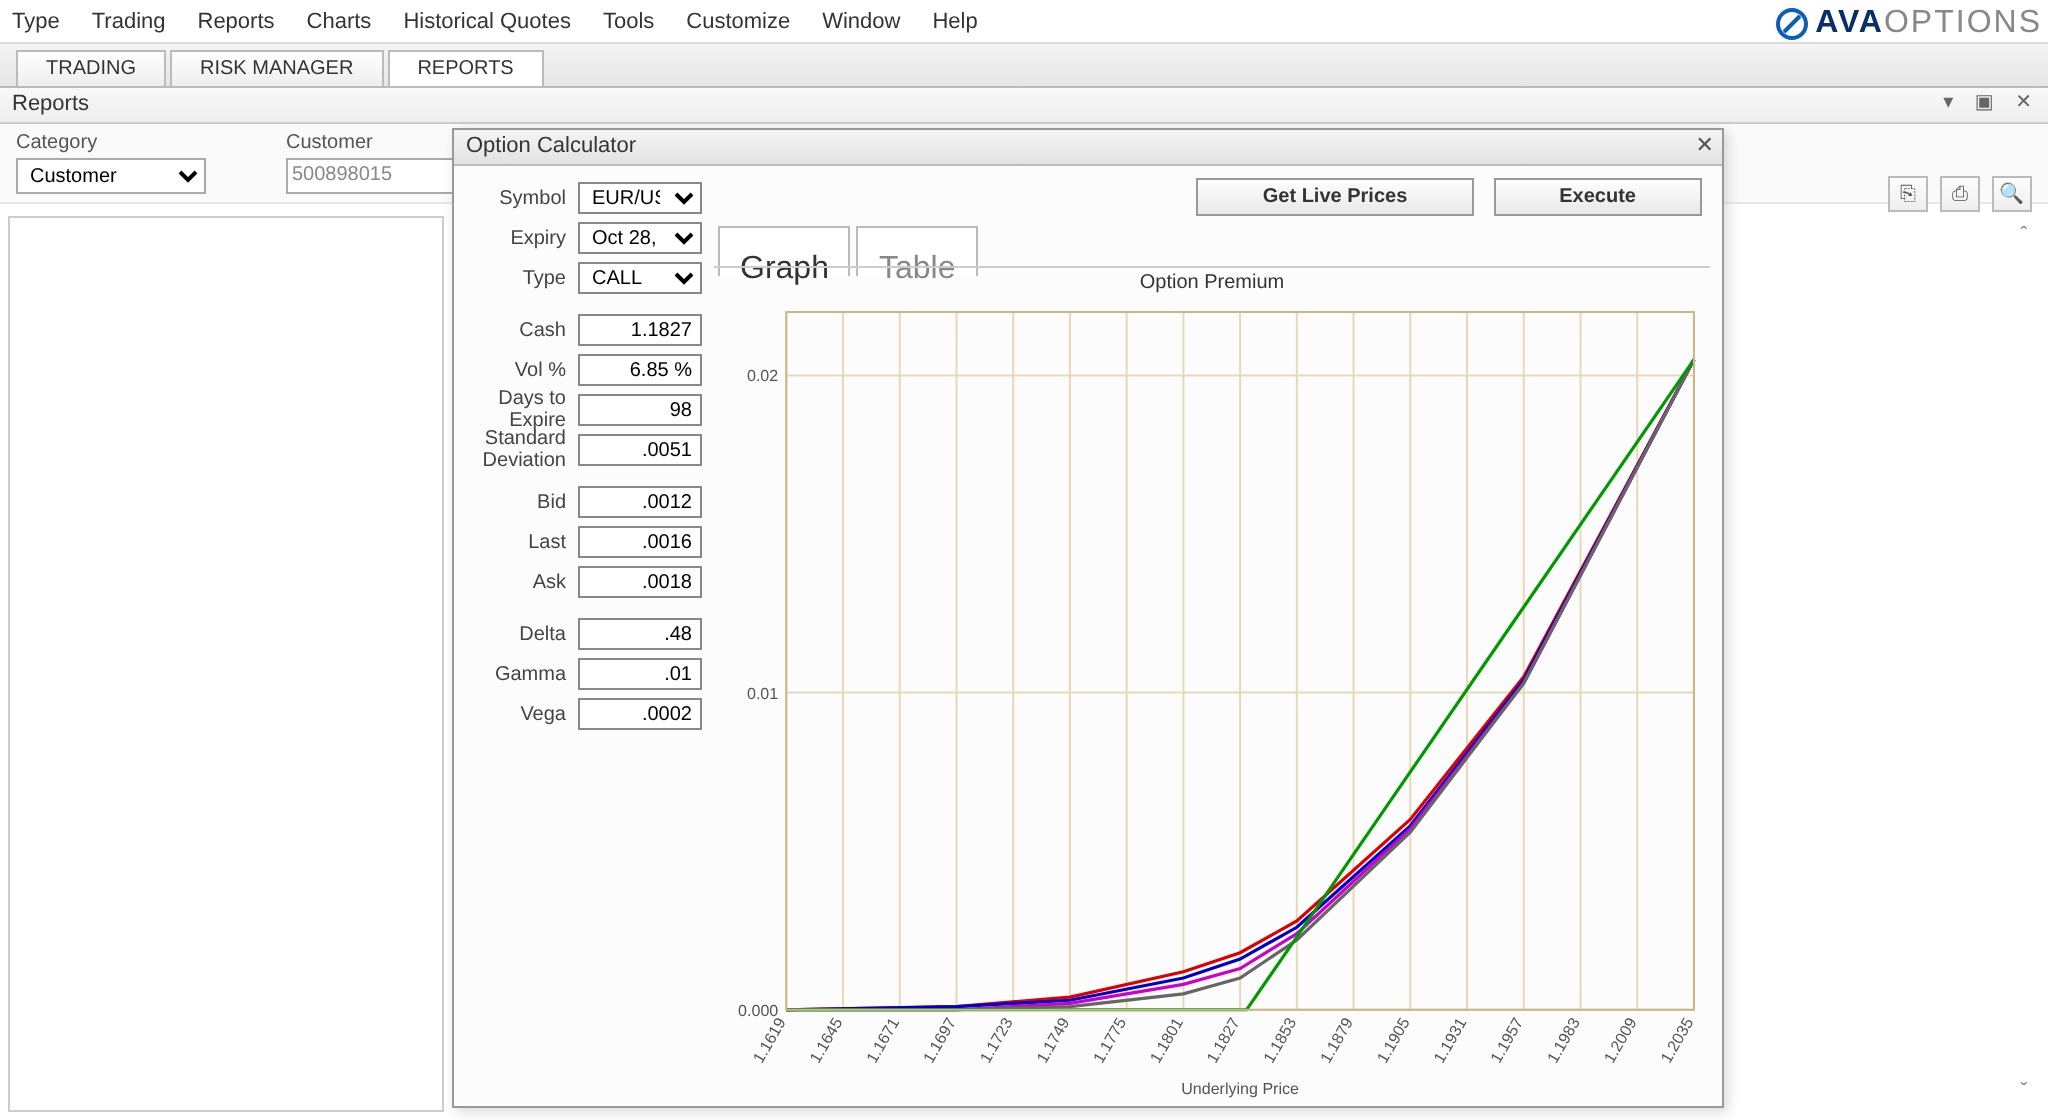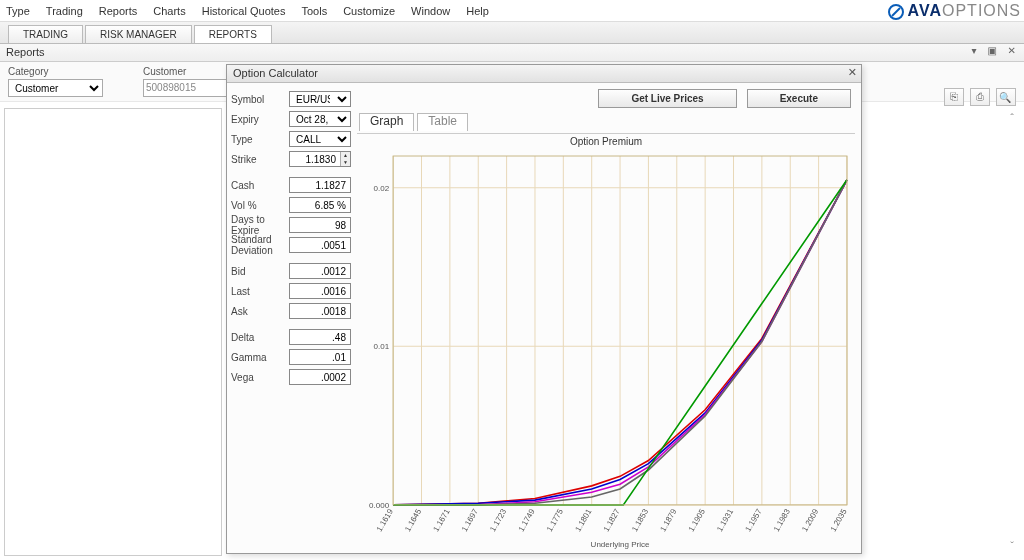--- a/index.html
+++ b/index.html
@@ -30,7 +30,7 @@
   .modal-body{display:flex;height:calc(100% - 18px);}
   .inputs{width:128px;padding:6px 4px;font-size:10px;}
   .irow{display:flex;justify-content:flex-end;align-items:center;height:20px;gap:4px;}
-  .irow label{flex:1;text-align:left;color:#444;padding-right:2px;}
+  .irow label{flex:1;text-align:right;color:#444;padding-right:2px;}
   .irow input,.irow select{width:62px;height:16px;font-size:10px;text-align:right;border:1px solid #888;background:#fff;padding-right:4px;}
   .irow select{text-align:left;padding-left:2px;}
   .irow .stepper{position:relative;}

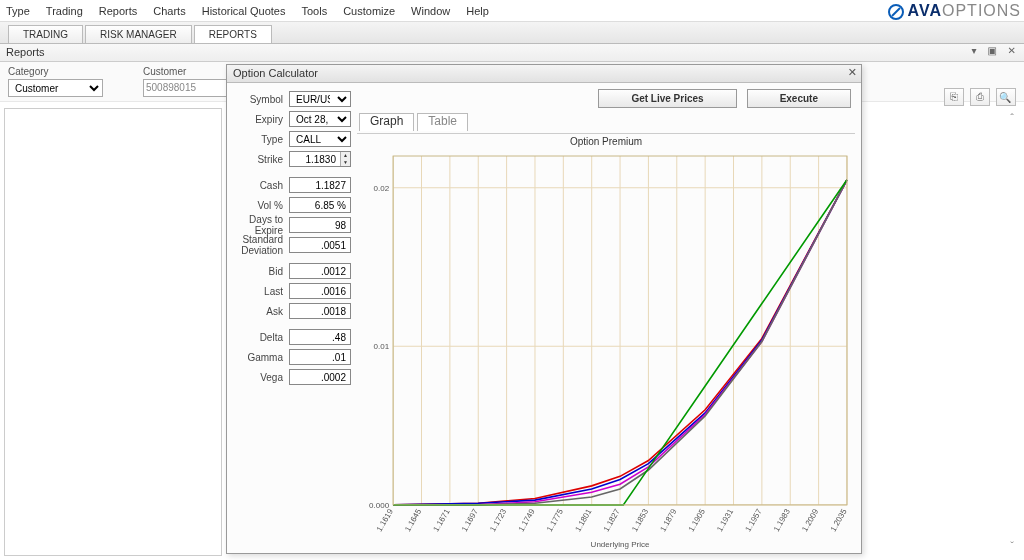--- a/index.html
+++ b/index.html
@@ -46,7 +46,7 @@
   .graph-head{height:30px;display:flex;align-items:center;justify-content:flex-end;gap:10px;padding:4px 10px;}
   .gbtn{padding:3px 32px;border:1px solid #999;background:linear-gradient(#fefefe,#e8e8e8);font-size:10px;cursor:default;font-weight:bold;}
   .gtabs{height:18px;display:flex;gap:3px;padding-left:4px;}
-  .gtab{padding:0 10px;border:1px solid #bbb;border-bottom:none;font-size:12px;background:#fff;}
+  .gtab{padding:12px 10px;border:1px solid #bbb;border-bottom:none;font-size:16px;background:#fff;}
   .gtab.sel{background:#fff;}
   .gtab.un{color:#888;}
 

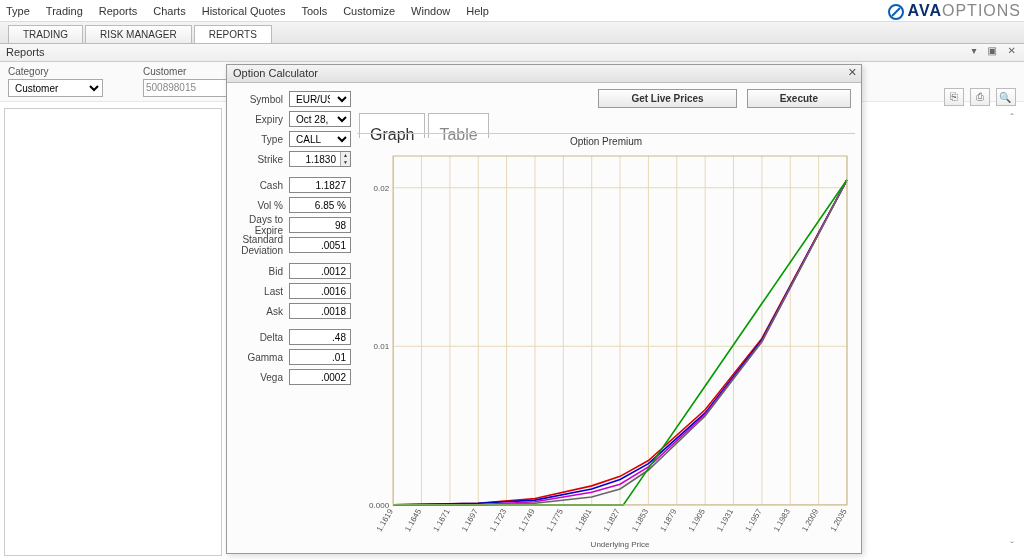--- a/index.html
+++ b/index.html
@@ -131,13 +131,6 @@
           <label>Type</label>
           <select><option>CALL</option></select>
         </div>
-      <div class="irow">
-          <label>Strike</label>
-        <span class="stepper"><input value="1.1830" style=""><span class="stepbtns">
-              <span>▲</span>
-              <span>▼</span>
-            </span></span>
-      </div>
       <div class="gap"></div>
       <div class="irow">
           <label>Cash</label>

